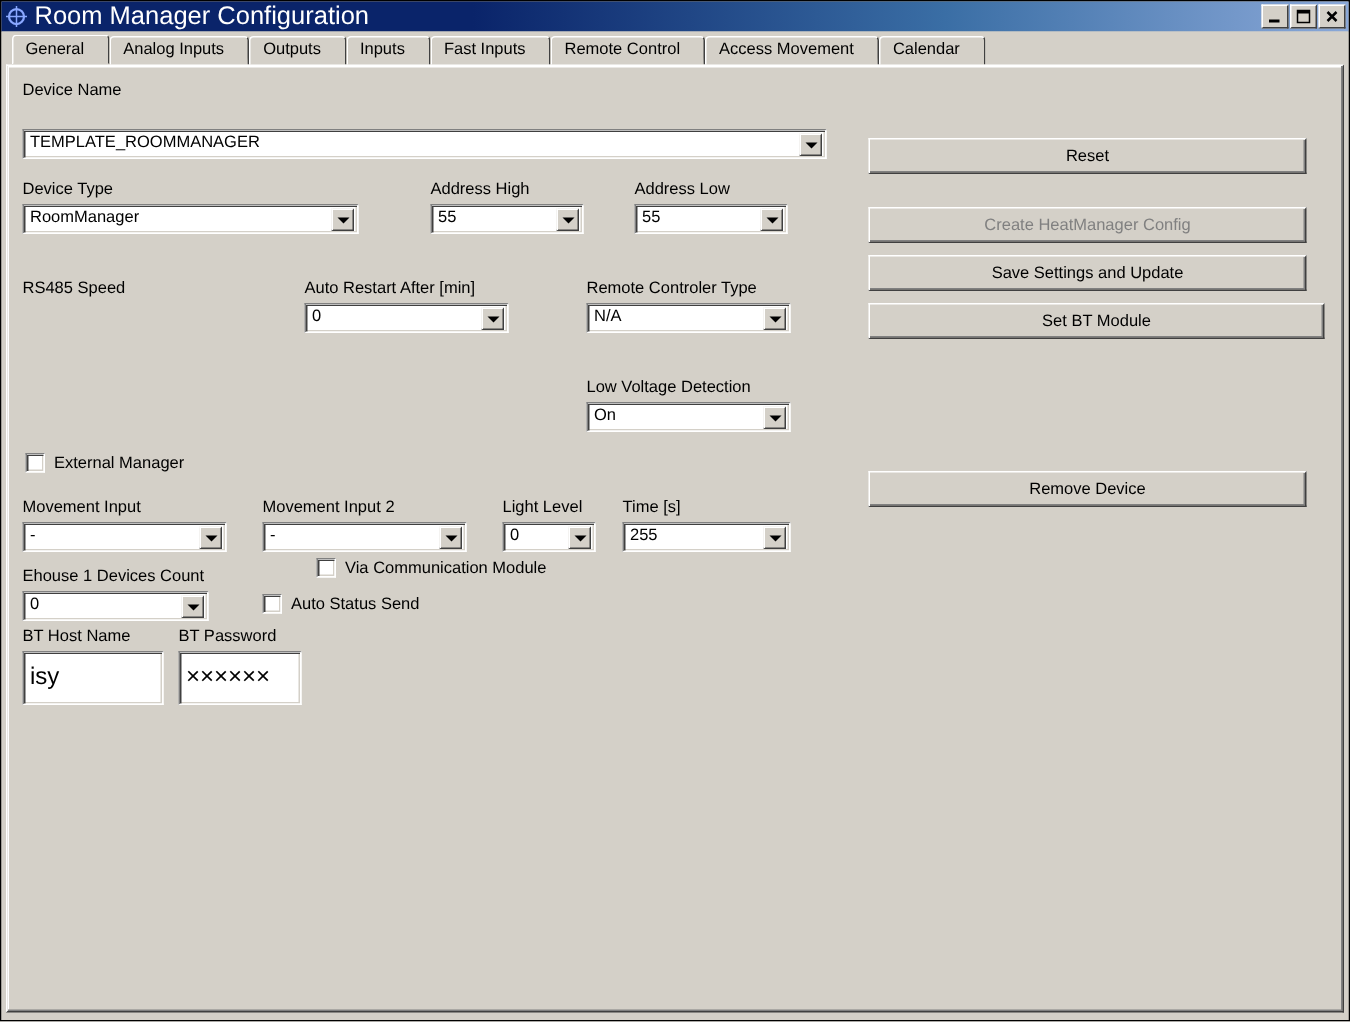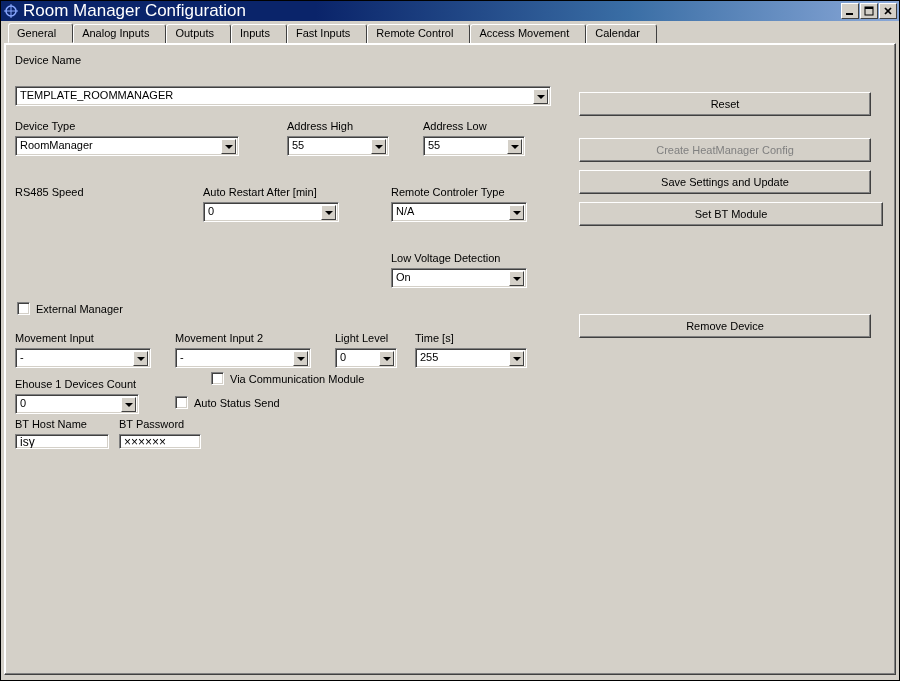--- a/index.html
+++ b/index.html
@@ -123,13 +123,13 @@
   }
 
   .w32txt {
-    position:absolute; height:15px;
+    position:absolute; height:36px;
     background:#fff;
     border:1px solid #808080;
     border-right-color:#fff; border-bottom-color:#fff;
     box-shadow: inset 1px 1px 0 #404040, inset -1px -1px 0 #d4d0c8;
     padding:2px 4px;
-    font-family: Tahoma, Arial, sans-serif; font-size:12px;
+    font-family: Tahoma, Arial, sans-serif; font-size:16px;
   }
 
   .w32chk {

